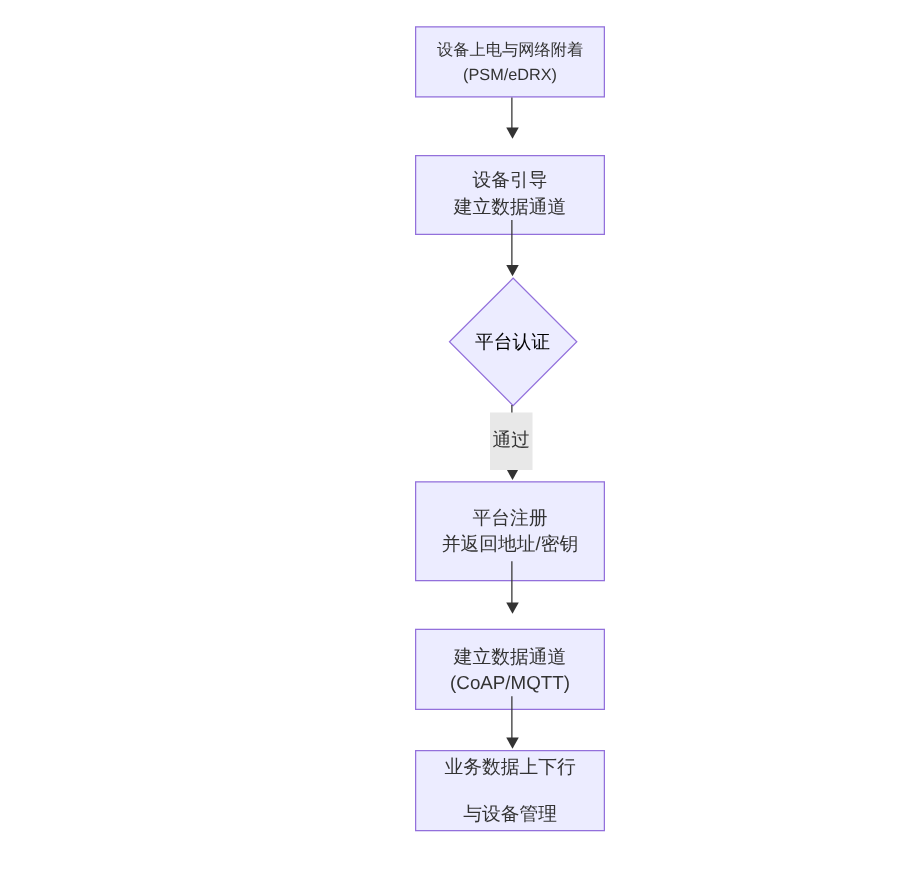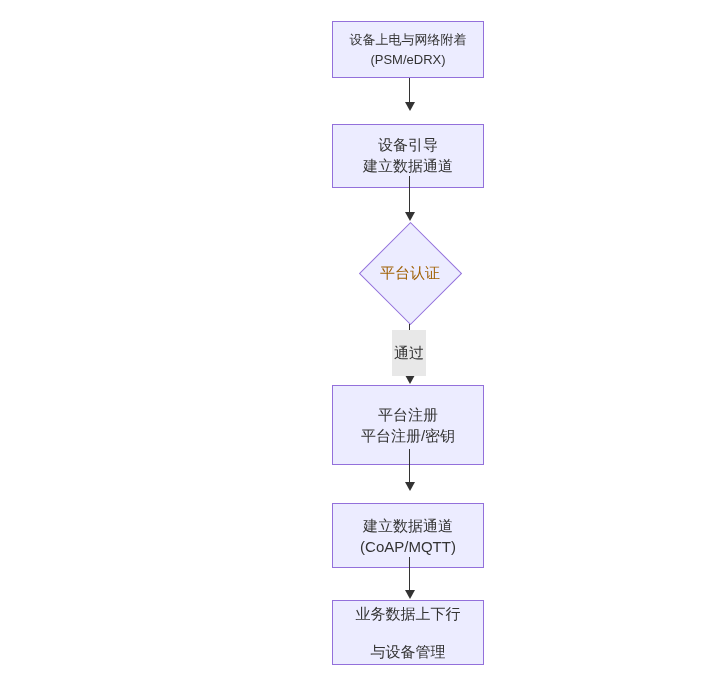--- a/index.html
+++ b/index.html
@@ -63,7 +63,7 @@
     align-items: center;
     justify-content: center;
     font-size: 15px;
-    color: #a16207;
+    color: #000000;
     white-space: nowrap;
   }
   

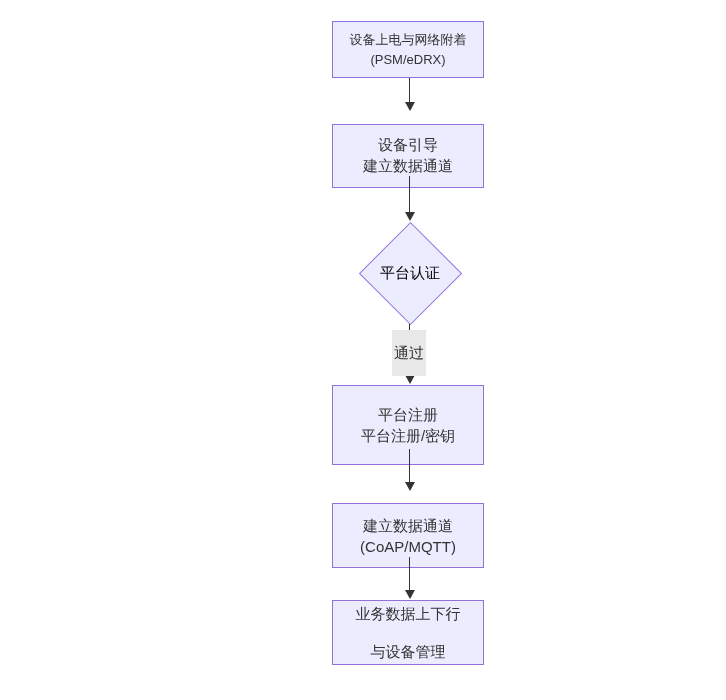--- a/index.html
+++ b/index.html
@@ -142,7 +142,7 @@
 
   <div class="node" style="top:385px; height:80px;">
     <span>平台注册</span>
-    <span>平台注册/密钥</span>
+    <span>并返回地址/密钥</span>
   </div>
 
   <div class="arrow" style="top:449px; height:42px;">

